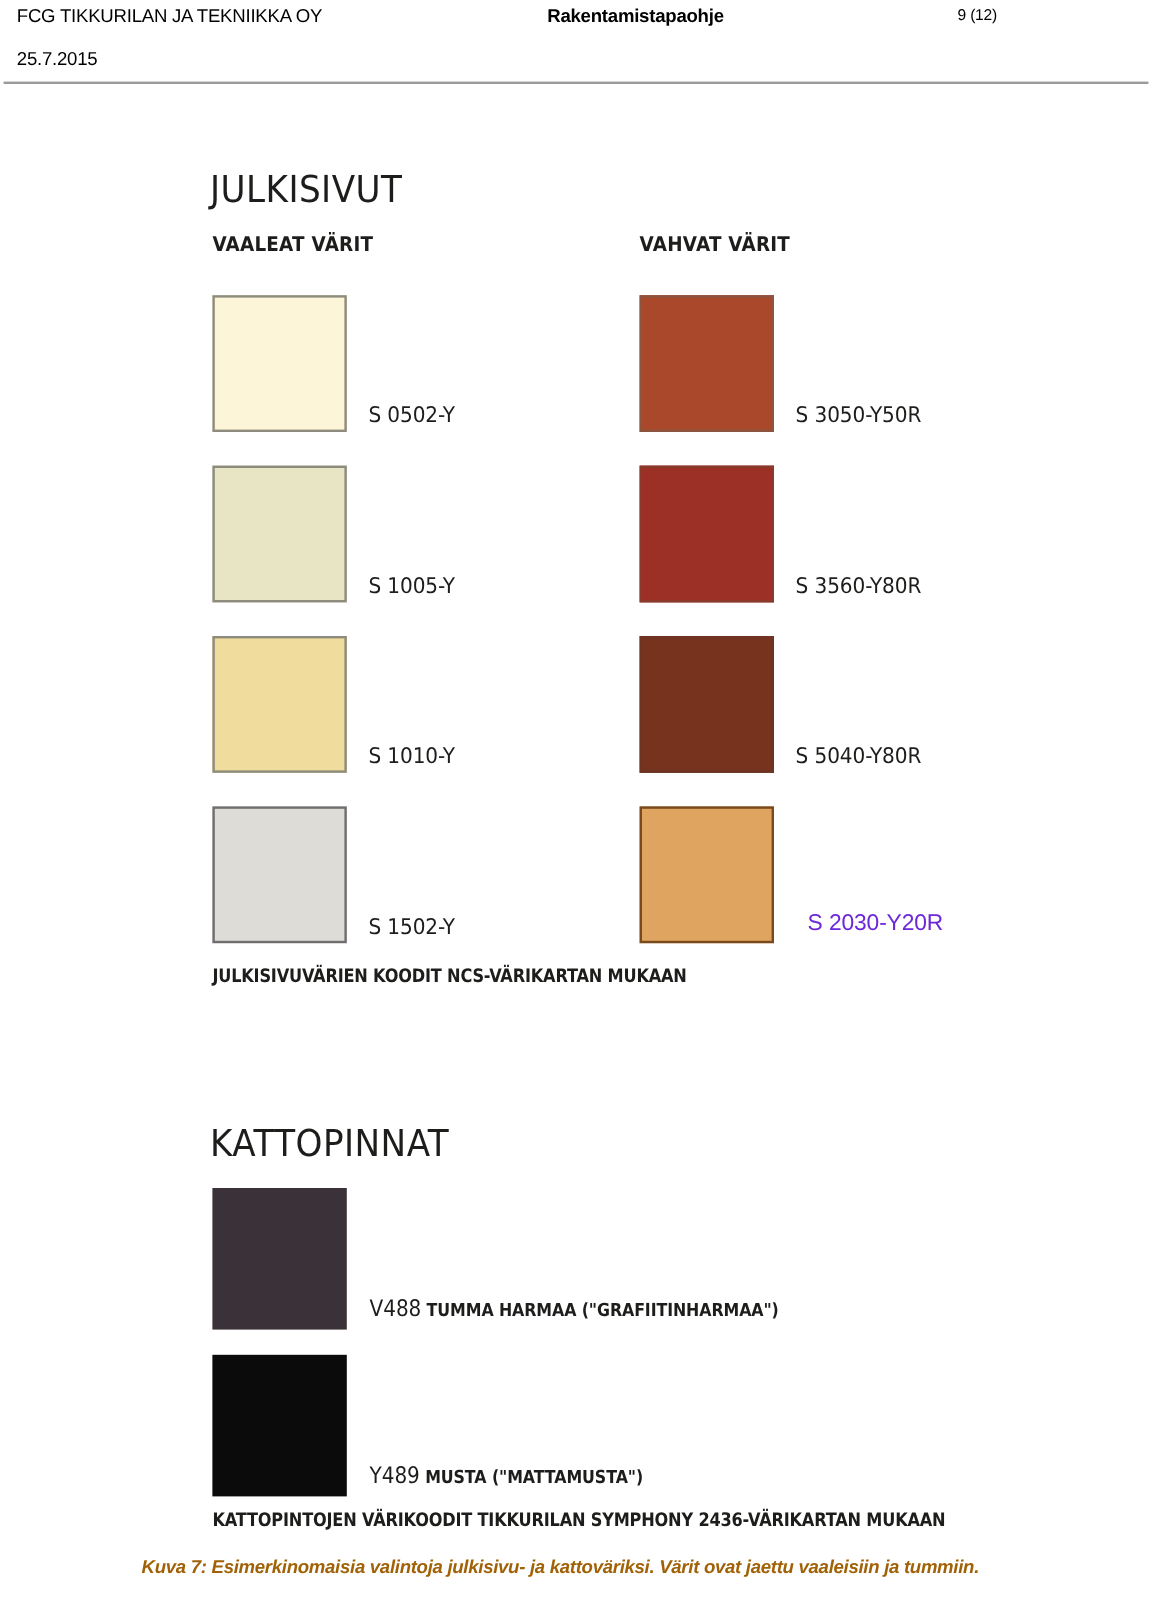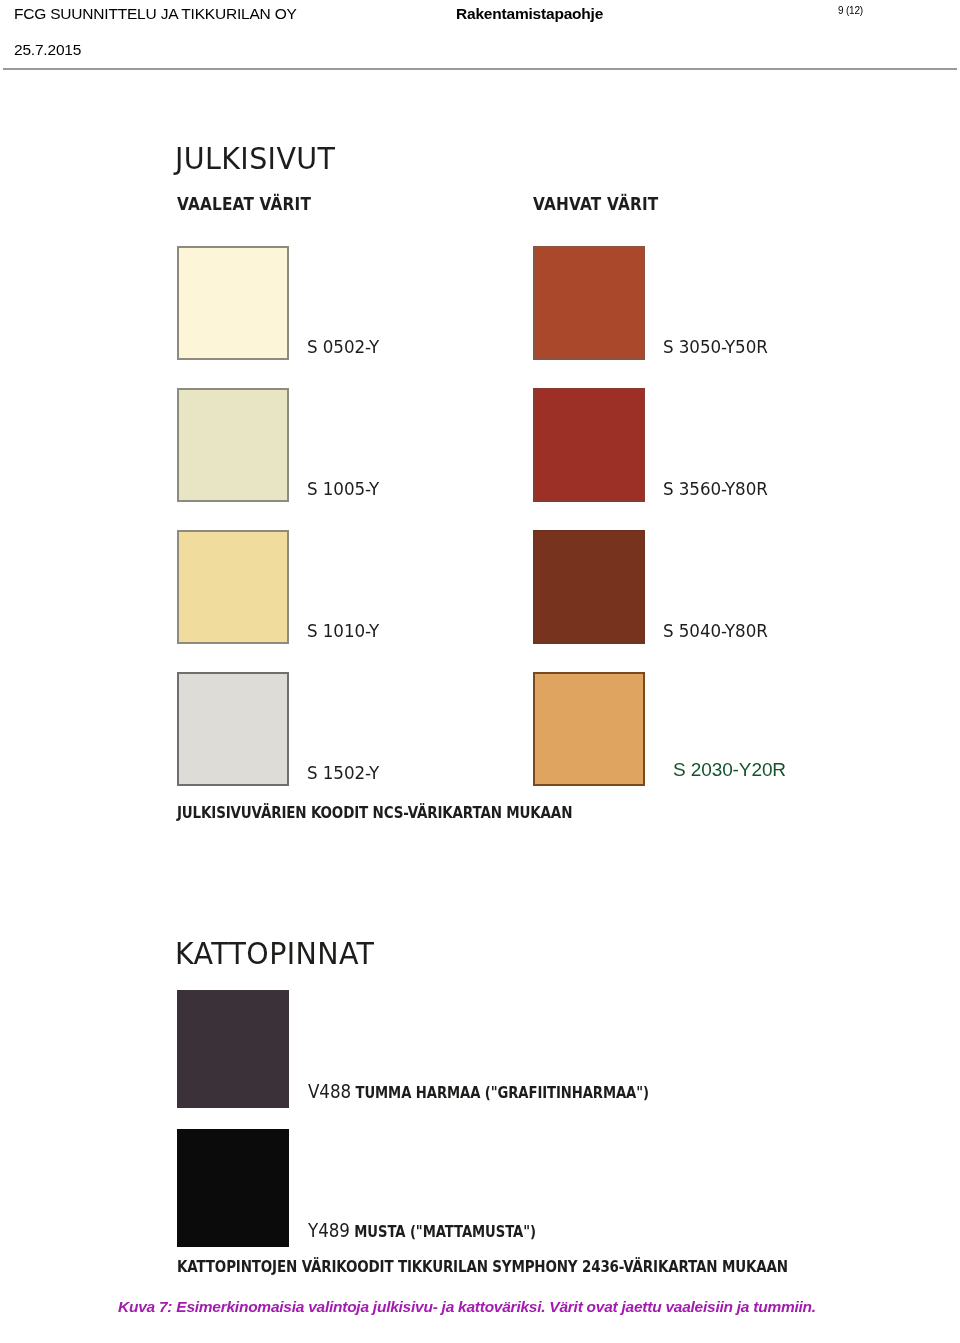--- a/index.html
+++ b/index.html
@@ -162,7 +162,7 @@
 <body>
 
 <div class="page-header">
-  <div class="hdr-org">FCG SUUNNITTELU JA TIKKURILAN OY</div>
+  <div class="hdr-org">FCG TIKKURILAN JA TEKNIIKKA OY</div>
   <div class="hdr-title">Rakentamistapaohje</div>
   <div class="hdr-page">9 (12)</div>
   <div class="hdr-date">25.7.2015</div>

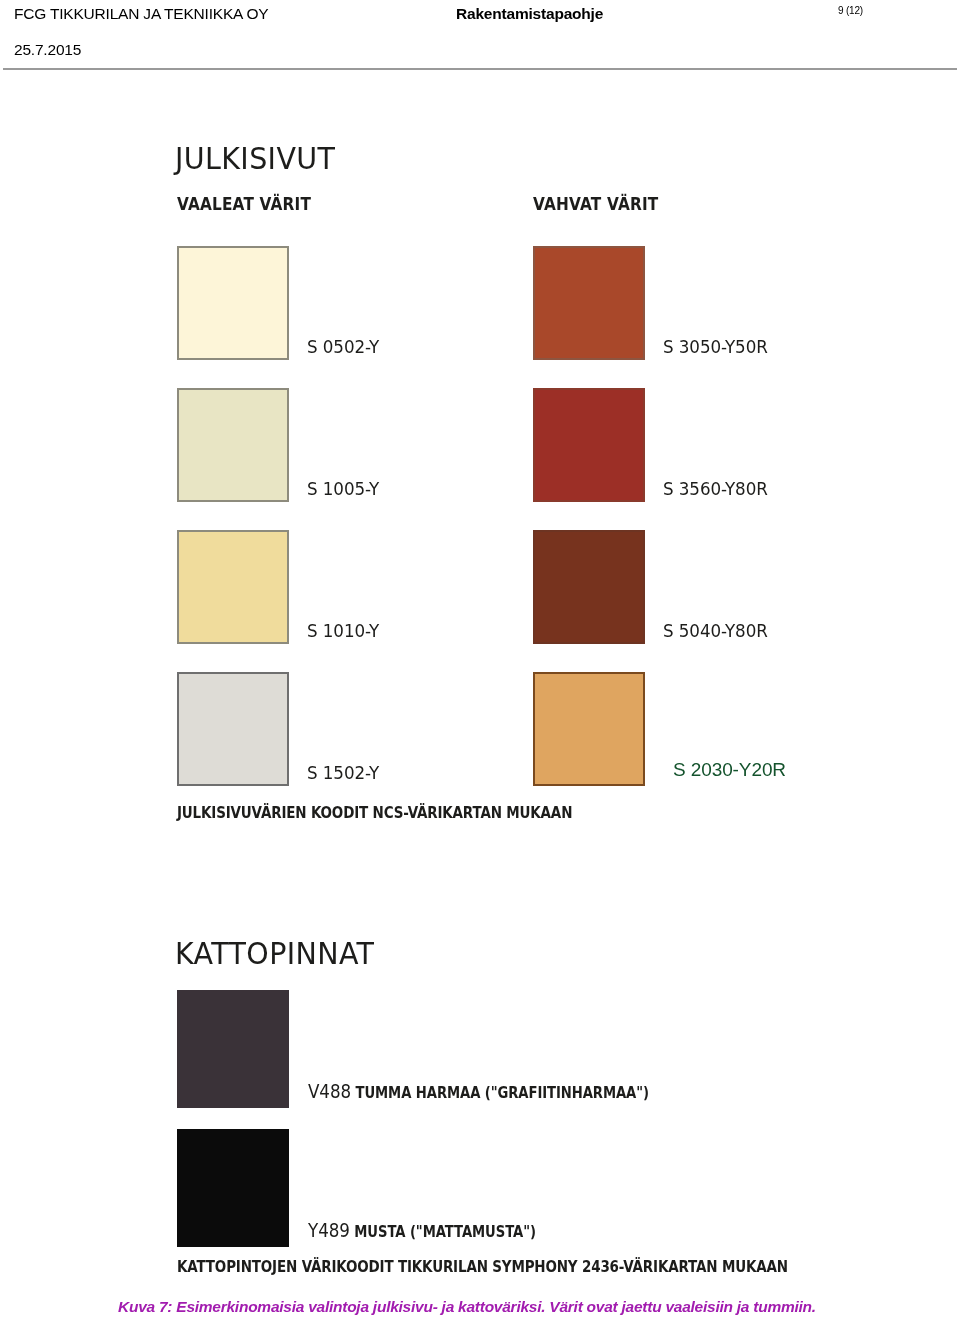--- a/index.html
+++ b/index.html
@@ -41,8 +41,8 @@
   }
   .hdr-page {
     position: absolute;
-    left: 838px; top: 5px;
-    font-size: 10px;
+    left: 798px; top: 5px;
+    font-size: 13px;
     letter-spacing: -0.2px;
     white-space: nowrap;
   }

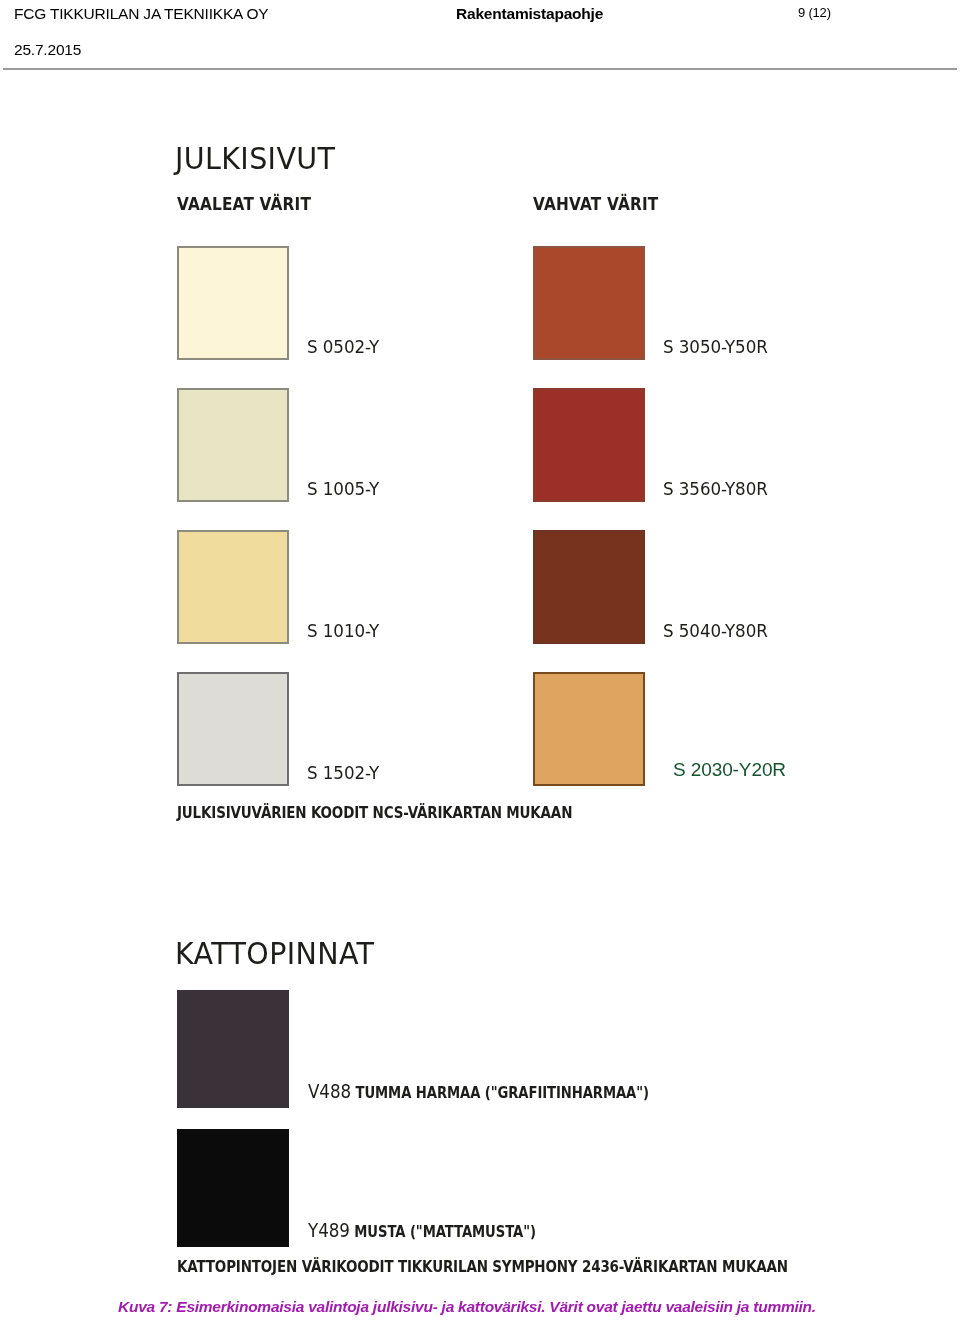--- a/index.html
+++ b/index.html
@@ -116,7 +116,7 @@
     font-family: "Liberation Sans", sans-serif;
     font-size: 19px;
     transform: none;
-    color: #14532d;
+    color: #6d28d9;
   }
   .roof-label {
     position: absolute;

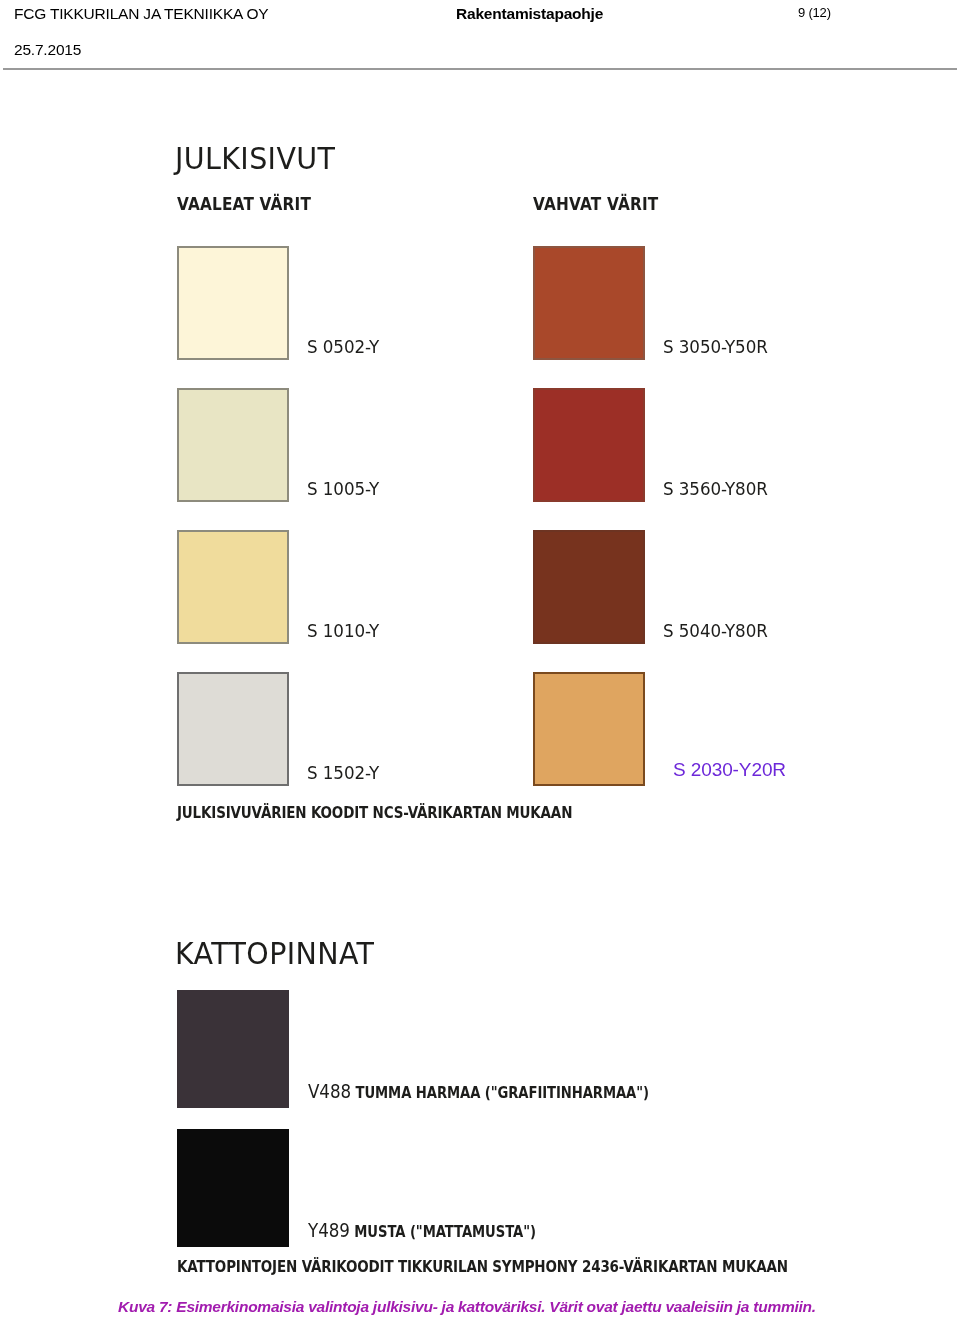--- a/index.html
+++ b/index.html
@@ -154,7 +154,7 @@
     font-weight: bold;
     font-style: italic;
     letter-spacing: -0.25px;
-    color: #a21caf;
+    color: #a16207;
     line-height: 19px;
   }
 </style>

